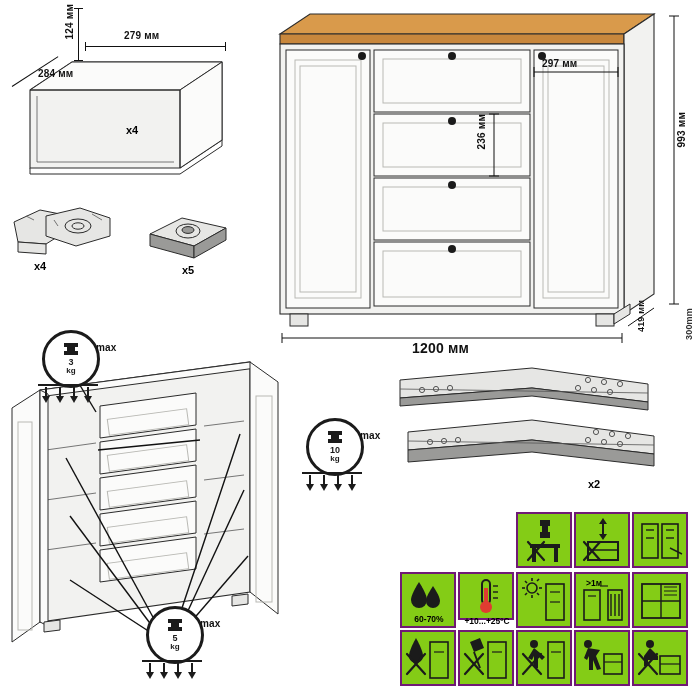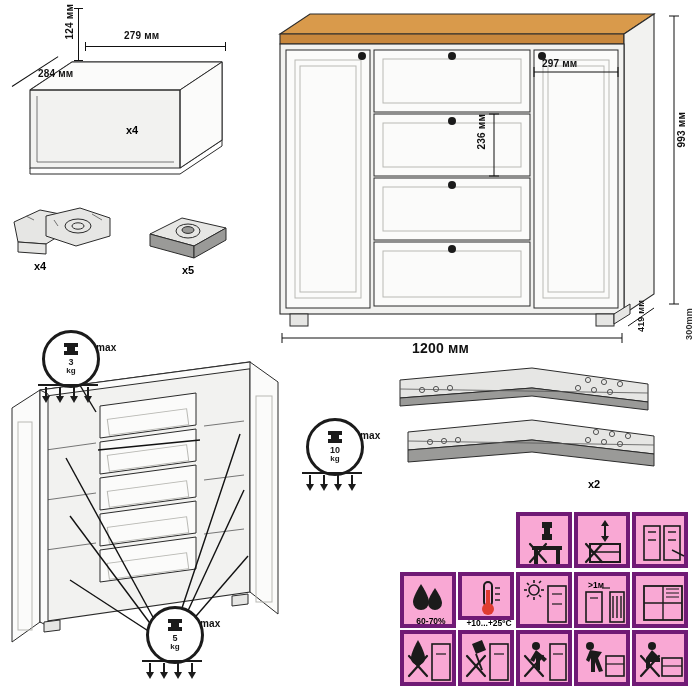--- a/index.html
+++ b/index.html
@@ -41,7 +41,7 @@
 
   
   .picto{
-    border:4px solid #701a75;background:#f9a8d4;
+    border:2px solid #701a75;background:#84cc16;
     position:absolute;box-sizing:border-box;
   }
   .picto-txt{font-size:8.5px;font-weight:bold;text-anchor:middle;}

